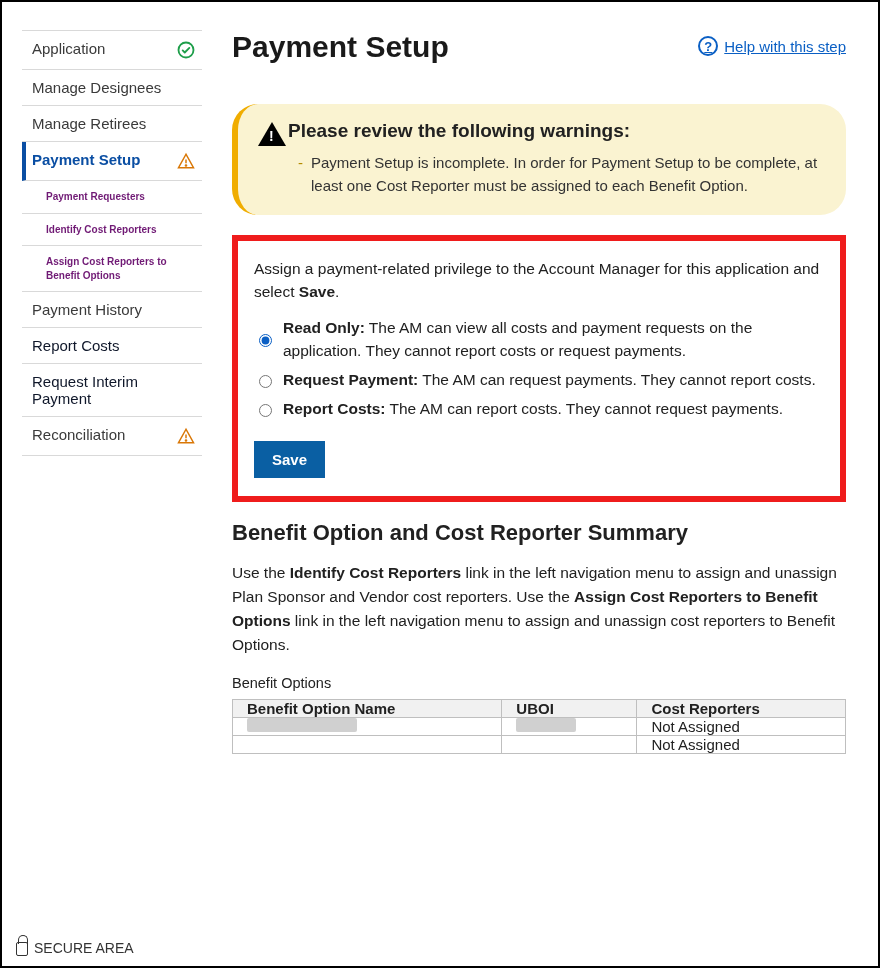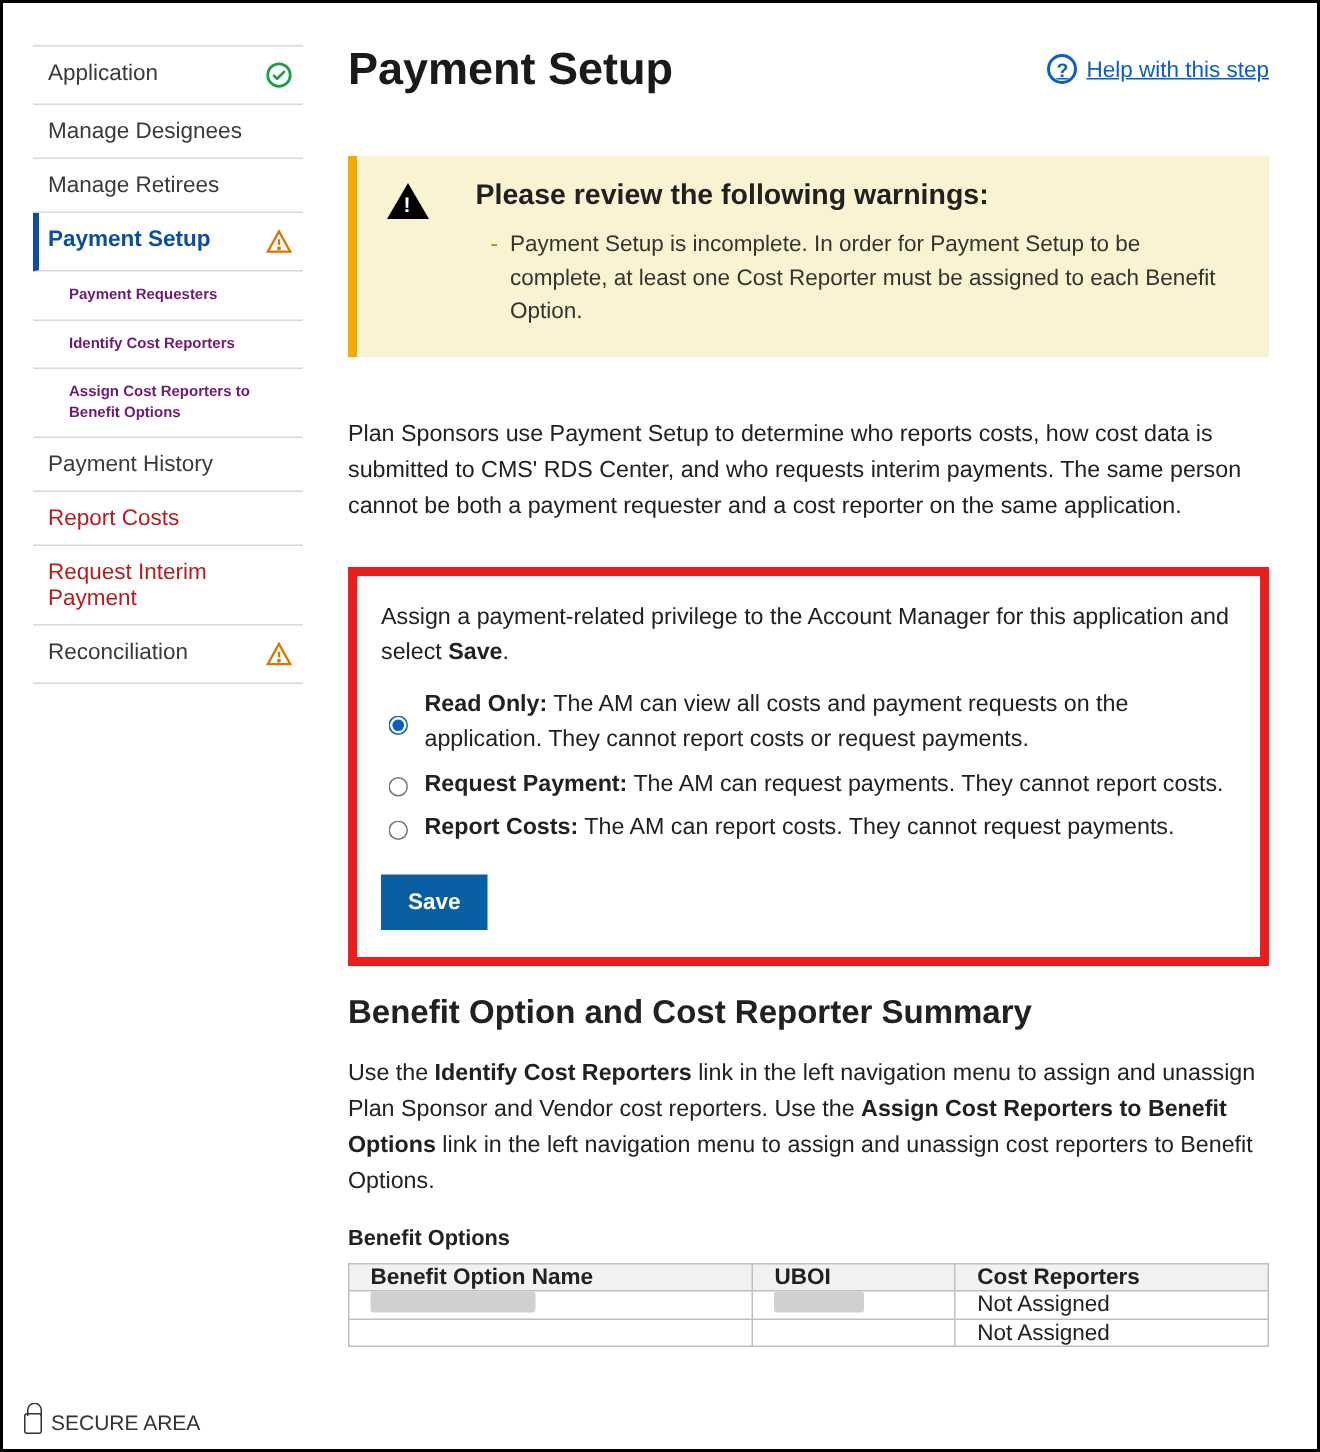--- a/index.html
+++ b/index.html
@@ -93,9 +93,10 @@
     background: #faf3d1;
     border-left: 6px solid #f0ad00;
     padding: 16px 22px 18px 20px;
-    margin-bottom: 40px;
-    display: flex;
-    gap: 31px;
+    margin-bottom: 20px;
+    display: flex;
+    gap: 2px;
+    border-radius: 26px;
   }
   .warn-tri {
     width: 0; height: 0;

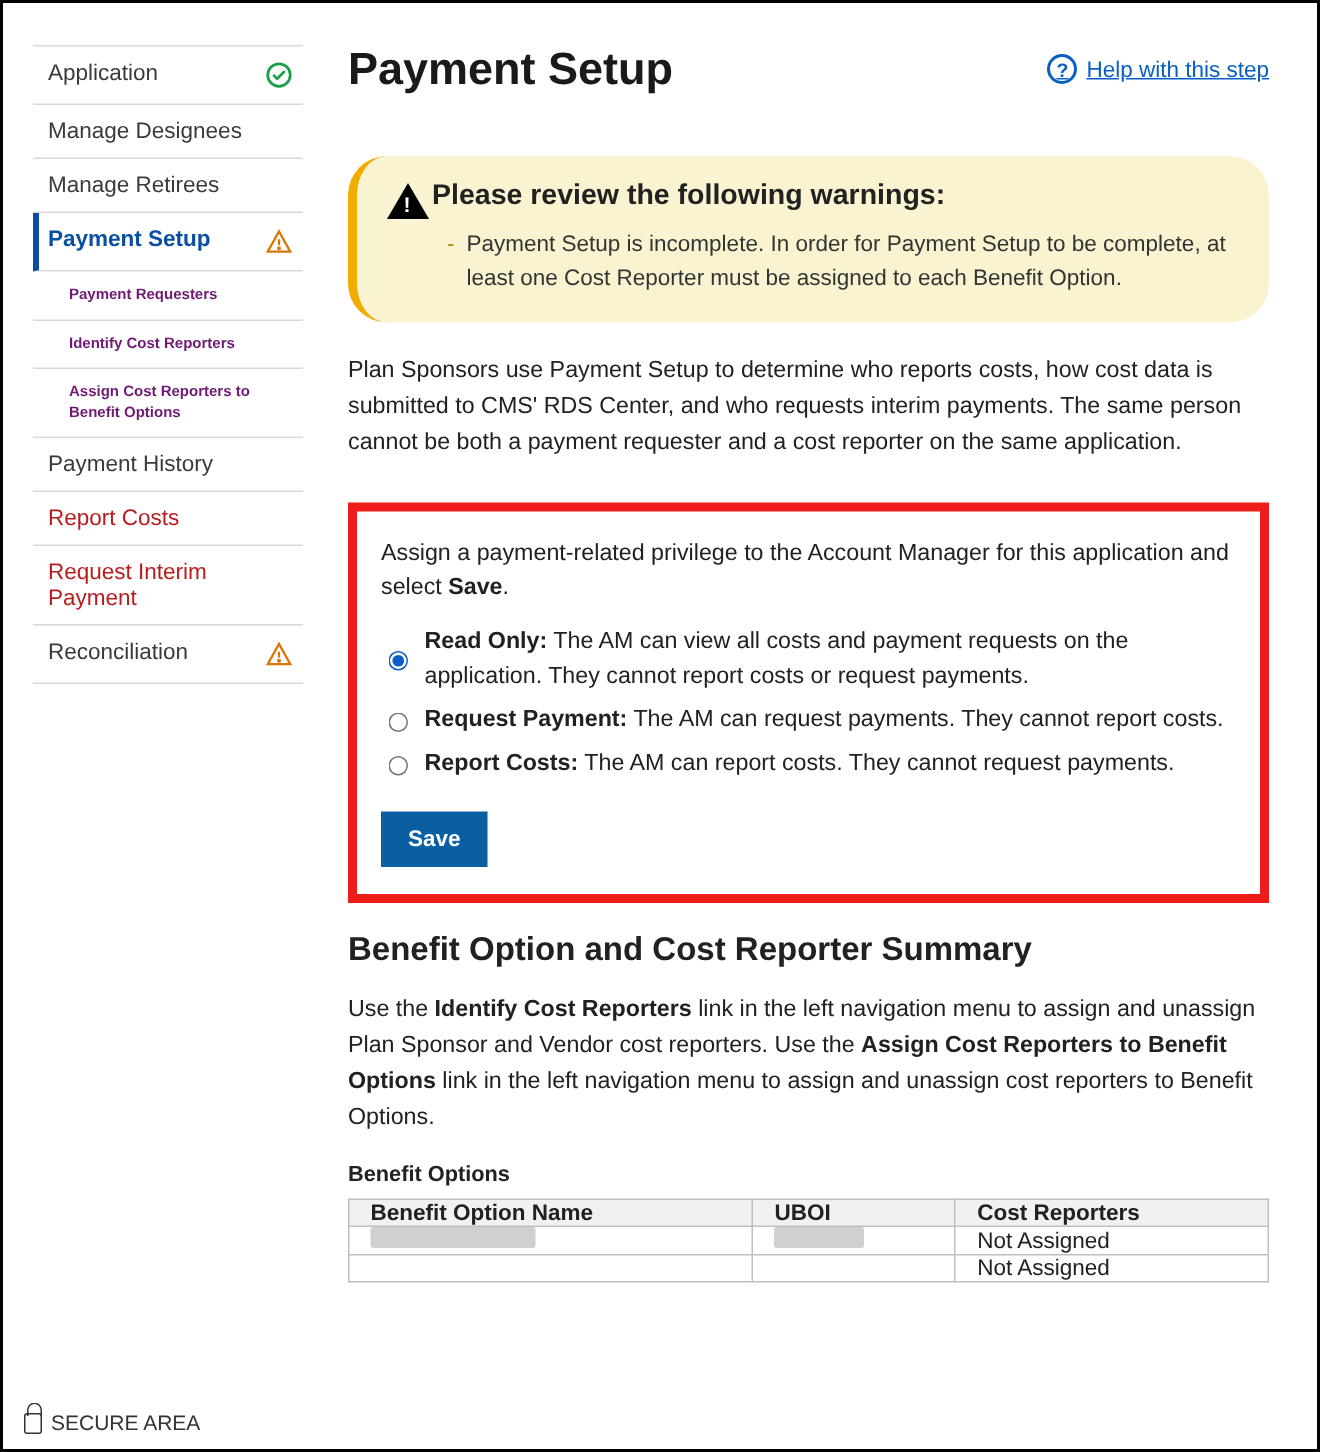--- a/index.html
+++ b/index.html
@@ -304,7 +304,6 @@
         </div>
       </div>
 
-      <p class="intro">Plan Sponsors use Payment Setup to determine who reports costs, how cost data is submitted to CMS' RDS Center, and who requests interim payments. The same person cannot be both a payment requester and a cost reporter on the same application.</p>
 
 
       <div class="highlight-box">

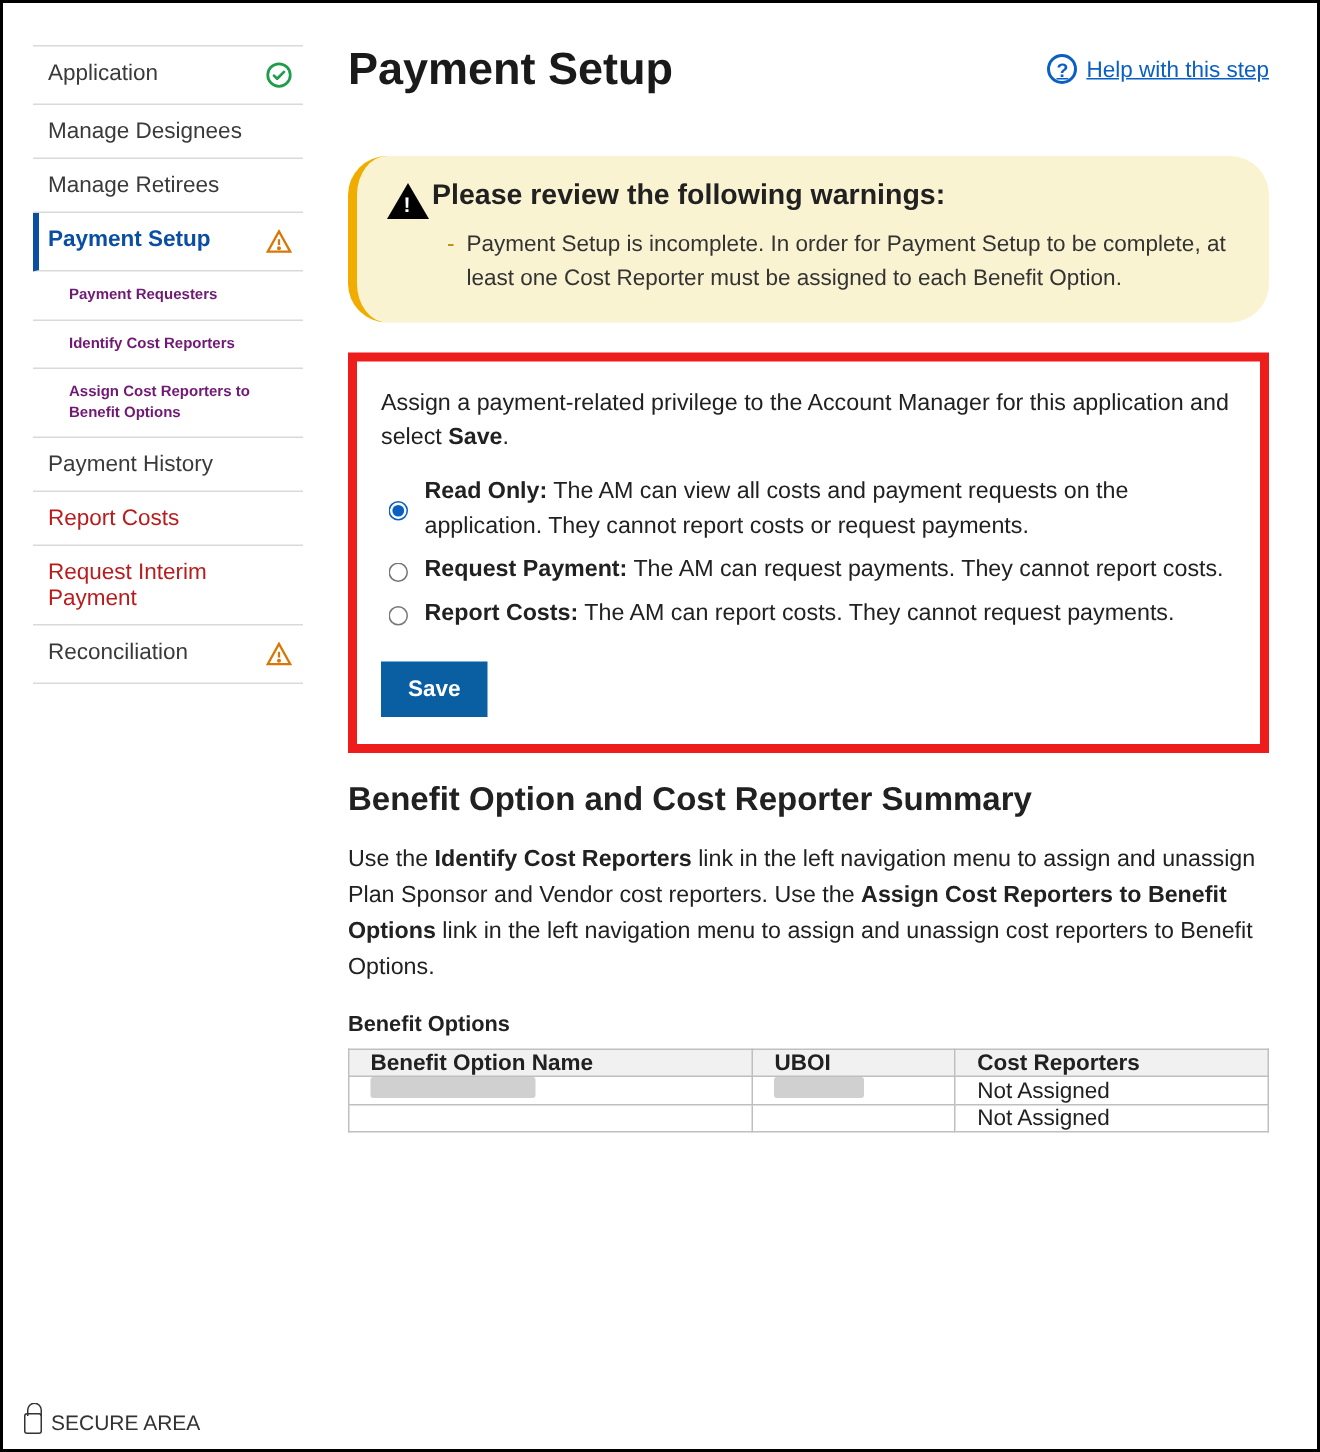--- a/index.html
+++ b/index.html
@@ -45,7 +45,7 @@
     color: #0a4ea3;
     font-weight: 700;
   }
-  .side-item.disabled { color: #b91c1c; }
+  .side-item.disabled { color: #0f172a; }
   .side-sub {
     padding: 9px 6px 9px 24px;
     border-bottom: 1px solid #d9d9d9;

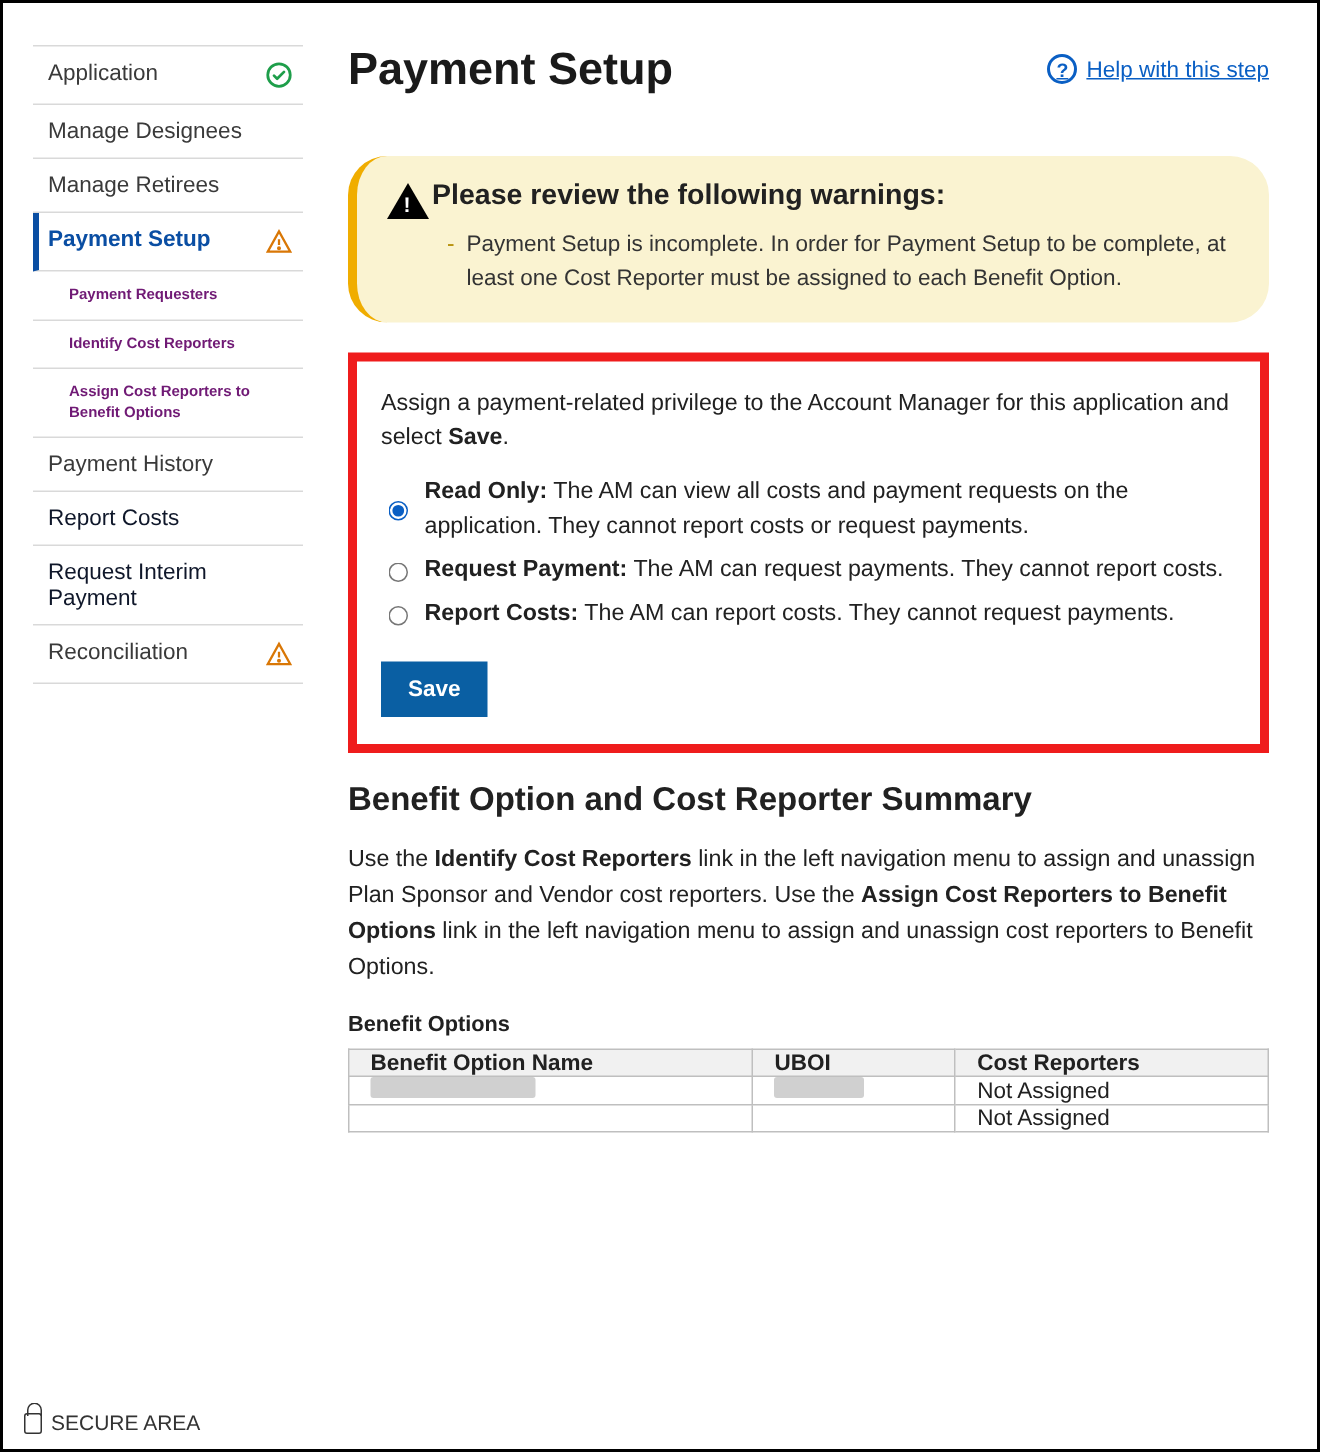--- a/index.html
+++ b/index.html
@@ -172,7 +172,7 @@
   }
   .summary-text .bold { font-weight: 700; }
   .table-caption {
-    font-weight: 700;
+    font-weight: 400;
     font-size: 14.5px;
     margin-bottom: 8px;
   }

